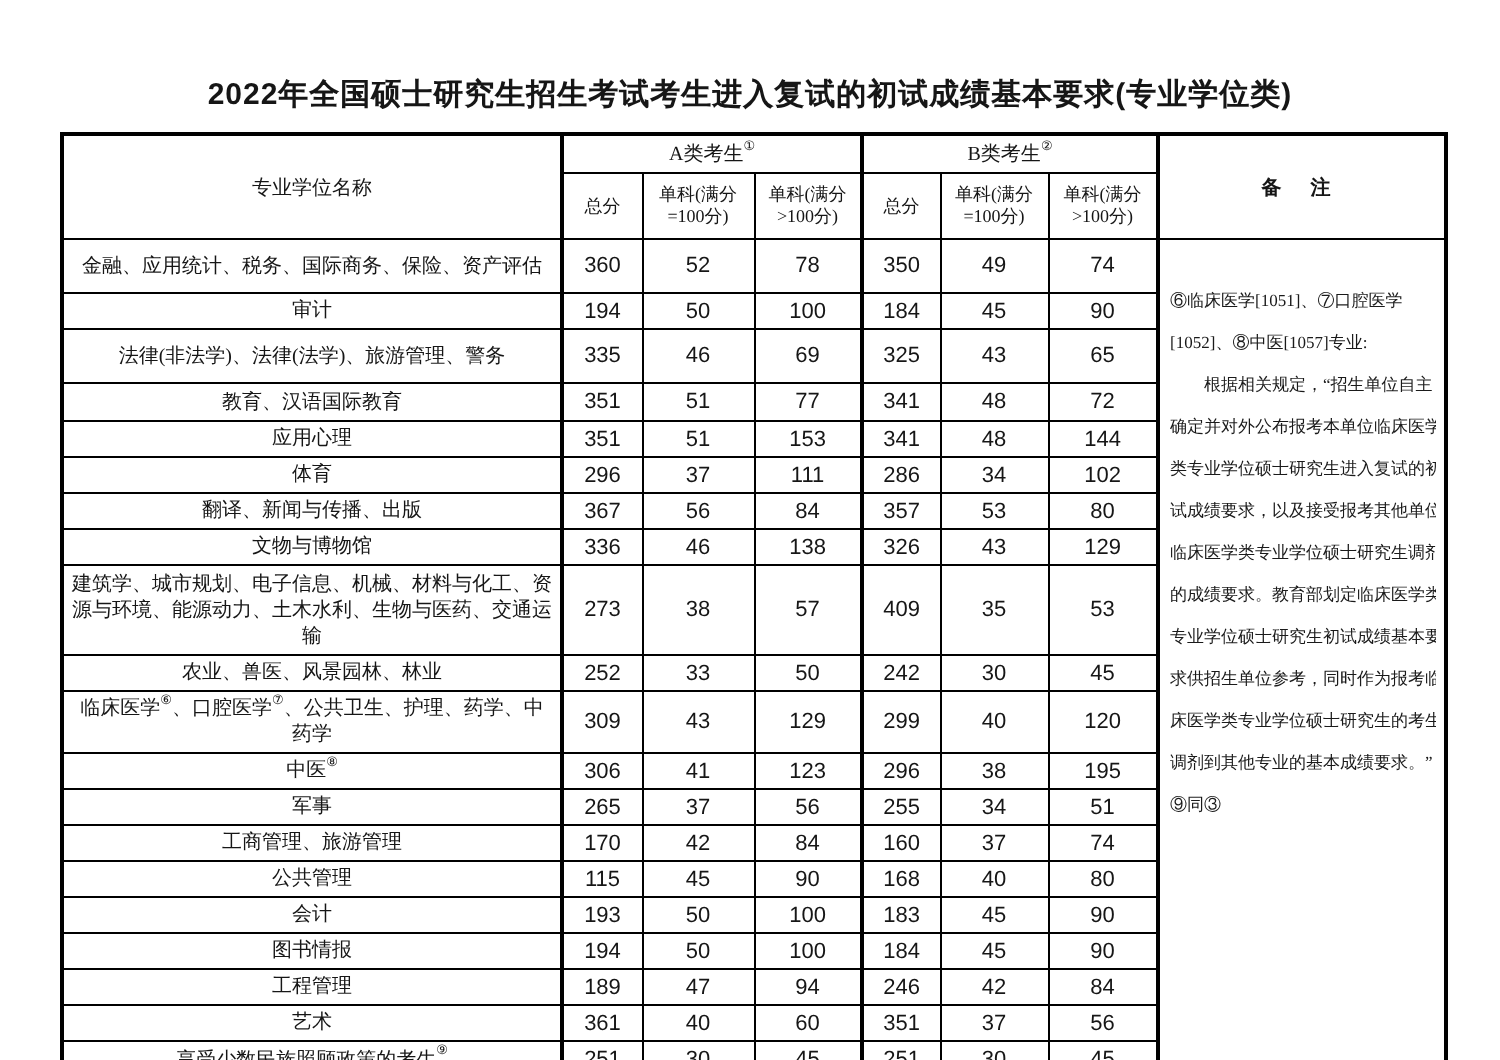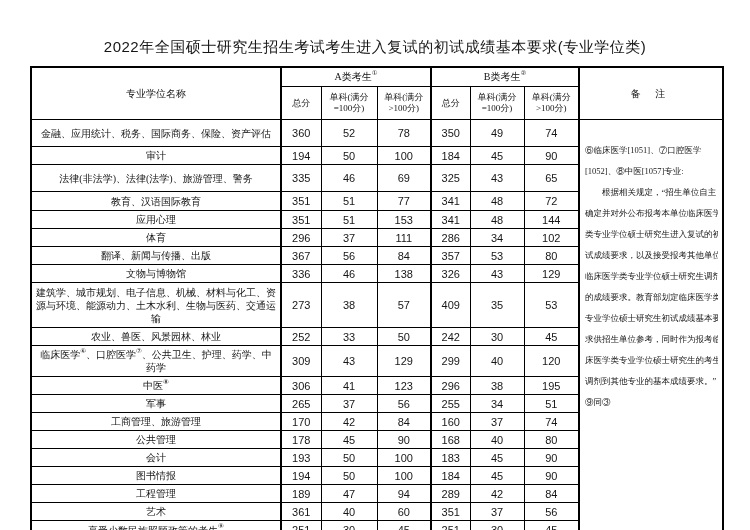--- a/index.html
+++ b/index.html
@@ -8,7 +8,7 @@
     font-family:"Liberation Serif",serif;position:relative;overflow:hidden;
   }
   .doc-title{
-    padding-top:38px;text-align:center;font-size:15px;font-weight:normal;
+    padding-top:38px;text-align:center;font-size:15px;font-weight:bold;
     font-family:"Liberation Sans",sans-serif;letter-spacing:0.5px;color:#161616;
   }
   table.score-table{

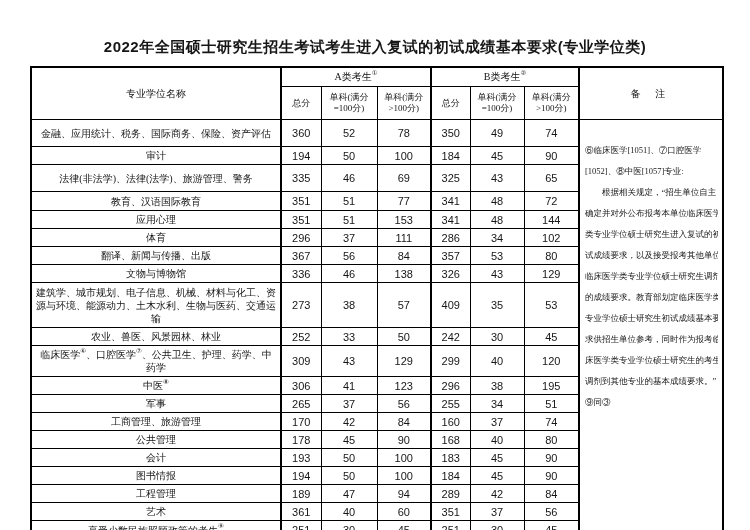--- a/index.html
+++ b/index.html
@@ -25,7 +25,7 @@
   th.name-h{font-size:10px;font-weight:normal;text-align:center;}
   th.group-h{font-size:10px;font-weight:normal;text-align:center;}
   th.sub-h{font-size:9px;font-weight:normal;text-align:center;line-height:11px;padding:1px 2px;}
-  th.remark-h{font-size:10px;font-weight:normal;text-align:center;letter-spacing:6px;}
+  th.remark-h{font-size:10px;font-weight:bold;text-align:center;letter-spacing:6px;}
   
   td.name-cell{
     font-size:10px;text-align:center;padding:1px 4px;line-height:13px;

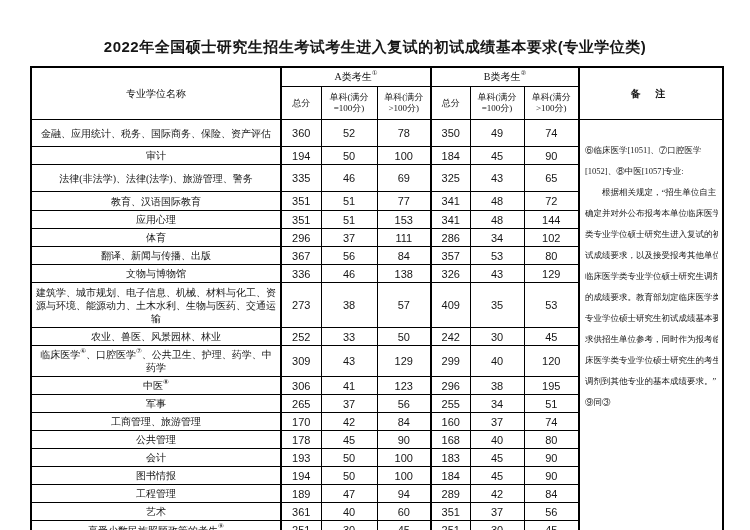--- a/index.html
+++ b/index.html
@@ -228,7 +228,7 @@
         </tr>
         <tr>
           <td class="name-cell">公共管理</td>
-          <td class="num-cell thick-l">178</td>
+          <td class="num-cell thick-l">115</td>
           <td class="num-cell">45</td>
           <td class="num-cell">90</td>
           <td class="num-cell thick-l">168</td>

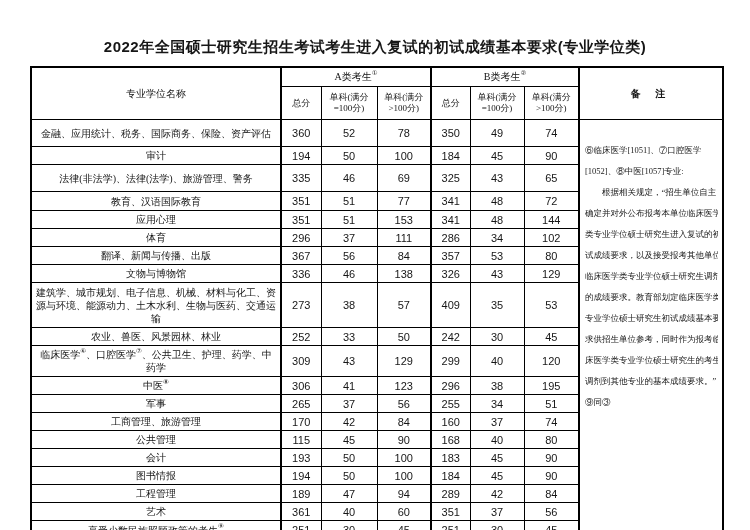--- a/index.html
+++ b/index.html
@@ -258,7 +258,7 @@
           <td class="num-cell thick-l">189</td>
           <td class="num-cell">47</td>
           <td class="num-cell">94</td>
-          <td class="num-cell thick-l">289</td>
+          <td class="num-cell thick-l">246</td>
           <td class="num-cell">42</td>
           <td class="num-cell">84</td>
         </tr>

